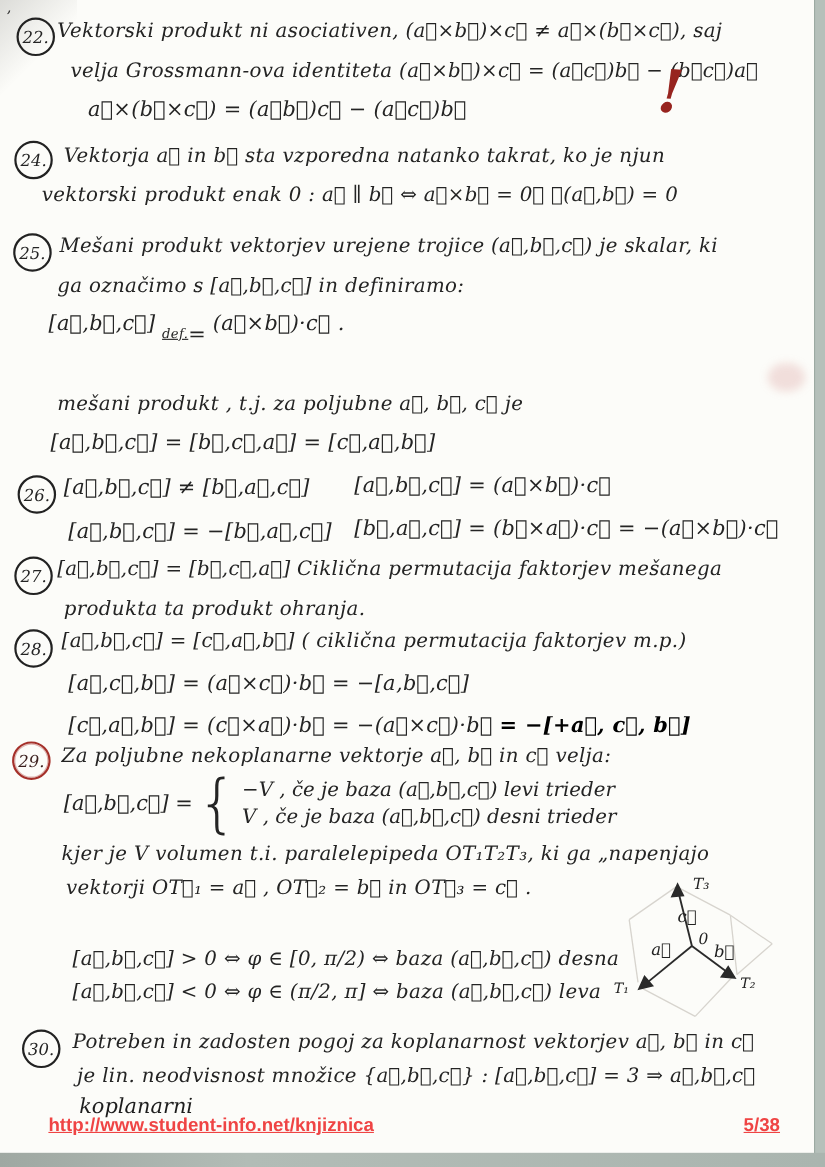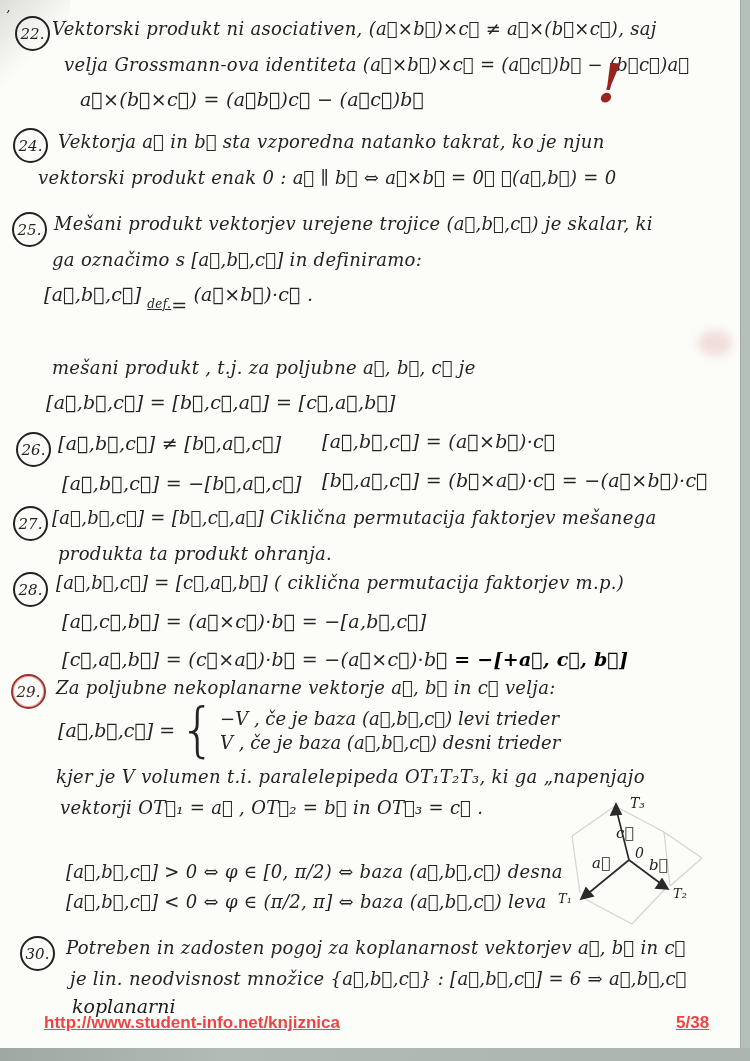--- a/index.html
+++ b/index.html
@@ -129,7 +129,7 @@
 
   <div class="num" style="left:20px;top:936px;">30.</div>
   <div class="hl" style="left:66px;top:937px;">Potreben in zadosten pogoj za koplanarnost vektorjev a⃗, b⃗ in c⃗</div>
-  <div class="hl" style="left:70px;top:968px;">je lin. neodvisnost množice {a⃗,b⃗,c⃗} :   [a⃗,b⃗,c⃗] = 6 ⇒ a⃗,b⃗,c⃗</div>
+  <div class="hl" style="left:70px;top:968px;">je lin. neodvisnost množice {a⃗,b⃗,c⃗} :   [a⃗,b⃗,c⃗] = 3 ⇒ a⃗,b⃗,c⃗</div>
   <div class="overwrite" style="left:72px;top:995px;">koplanarni</div>
 
   <div class="smudge" style="left:698px;top:330px;"></div>

